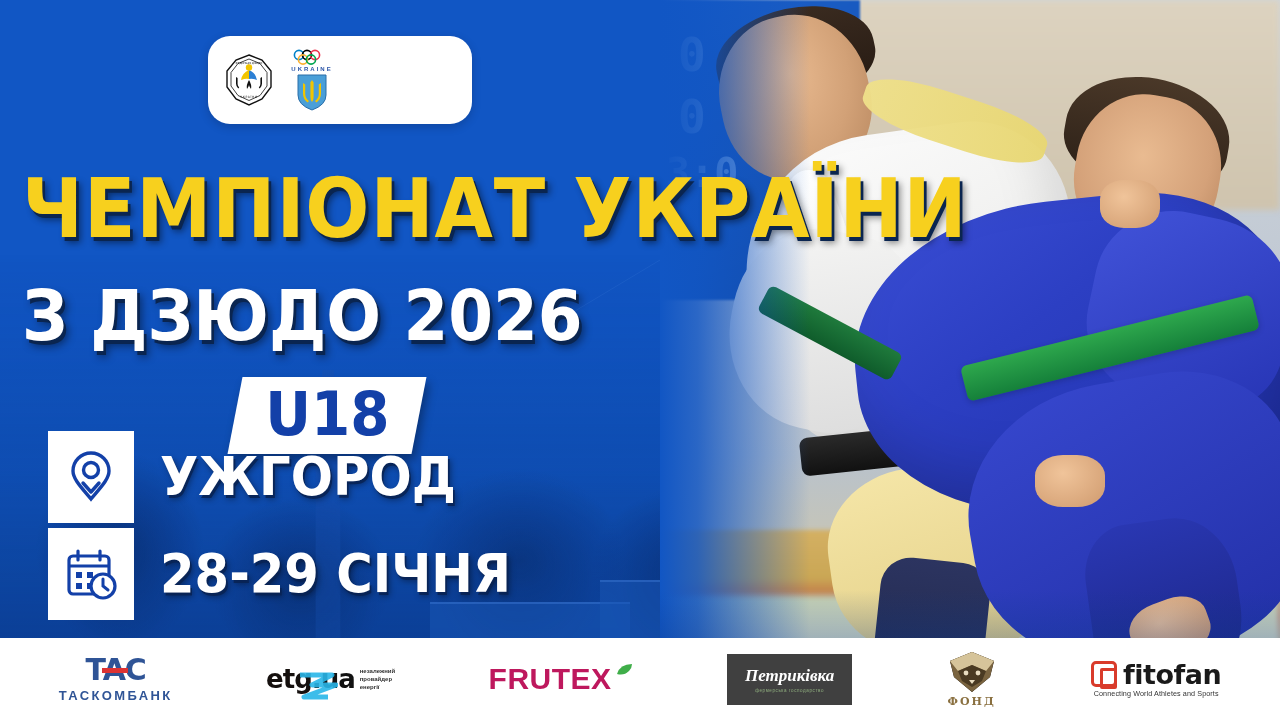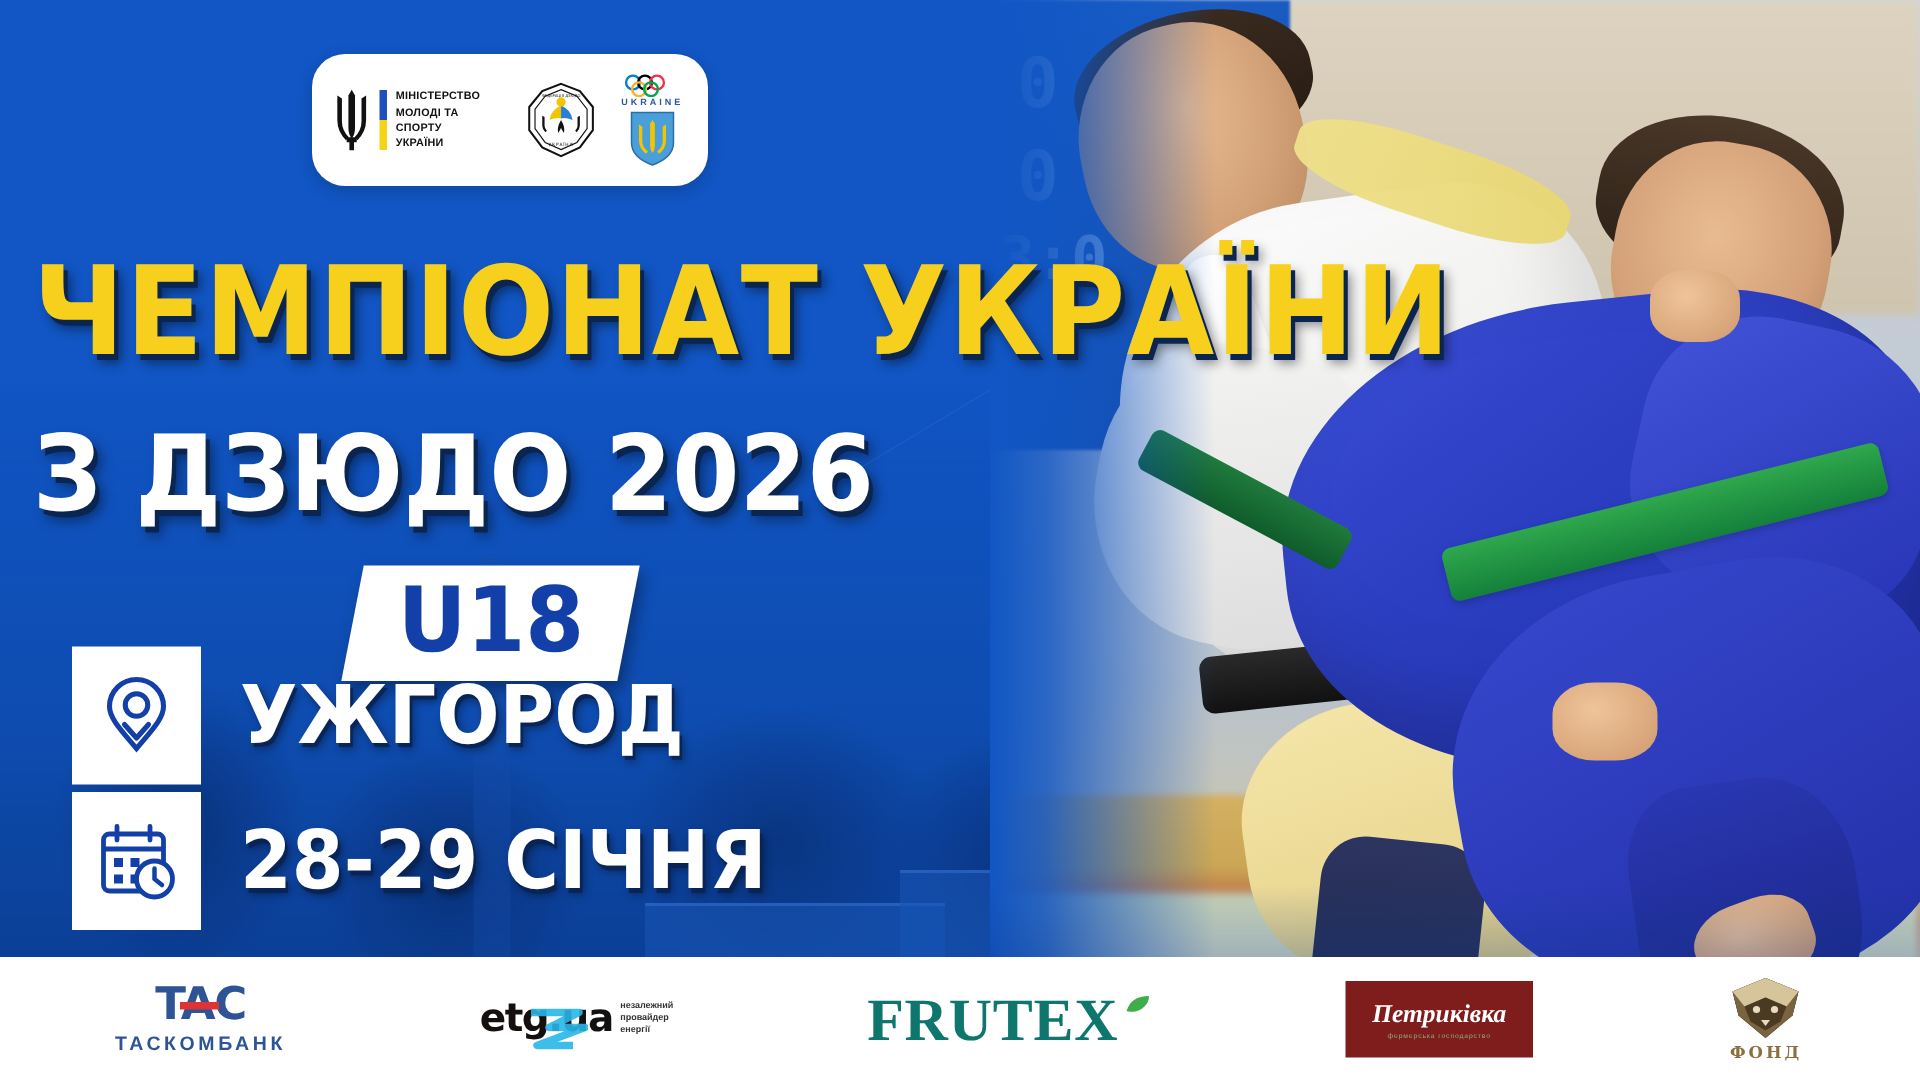--- a/index.html
+++ b/index.html
@@ -275,20 +275,6 @@
   </div>
 
   <div class="logo-box">
-    <div class="min-logo">
-      <svg class="trident-svg" viewBox="0 0 26 42">
-        <path fill="#111" d="M13 0 L15.3 4 L15.3 26 Q15.3 31 13 34 Q10.7 31 10.7 26 L10.7 4 Z"></path>
-        <path fill="#111" d="M3 4 L6.2 6 L6.2 22 Q6.2 28 11 33 L9 35 Q3 29 3 21 Z"></path>
-        <path fill="#111" d="M23 4 L19.8 6 L19.8 22 Q19.8 28 15 33 L17 35 Q23 29 23 21 Z"></path>
-        <path fill="#111" d="M9.5 33 L16.5 33 L16.5 36.5 L14.6 36.5 L14.6 42 L11.4 42 L11.4 36.5 L9.5 36.5 Z"></path>
-      </svg>
-      <div class="flagbar"></div>
-      <div class="min-text">
-        <div>МІНІСТЕРСТВО</div>
-        <div>МОЛОДІ ТА СПОРТУ</div>
-        <div>УКРАЇНИ</div>
-      </div>
-    </div>
 
     <svg class="fed-logo" viewBox="0 0 54 54">
       <polygon points="27,2 40,7 49,18 49,34 40,46 27,52 14,46 5,34 5,18 14,7" fill="#fff" stroke="#111" stroke-width="1.4"></polygon>

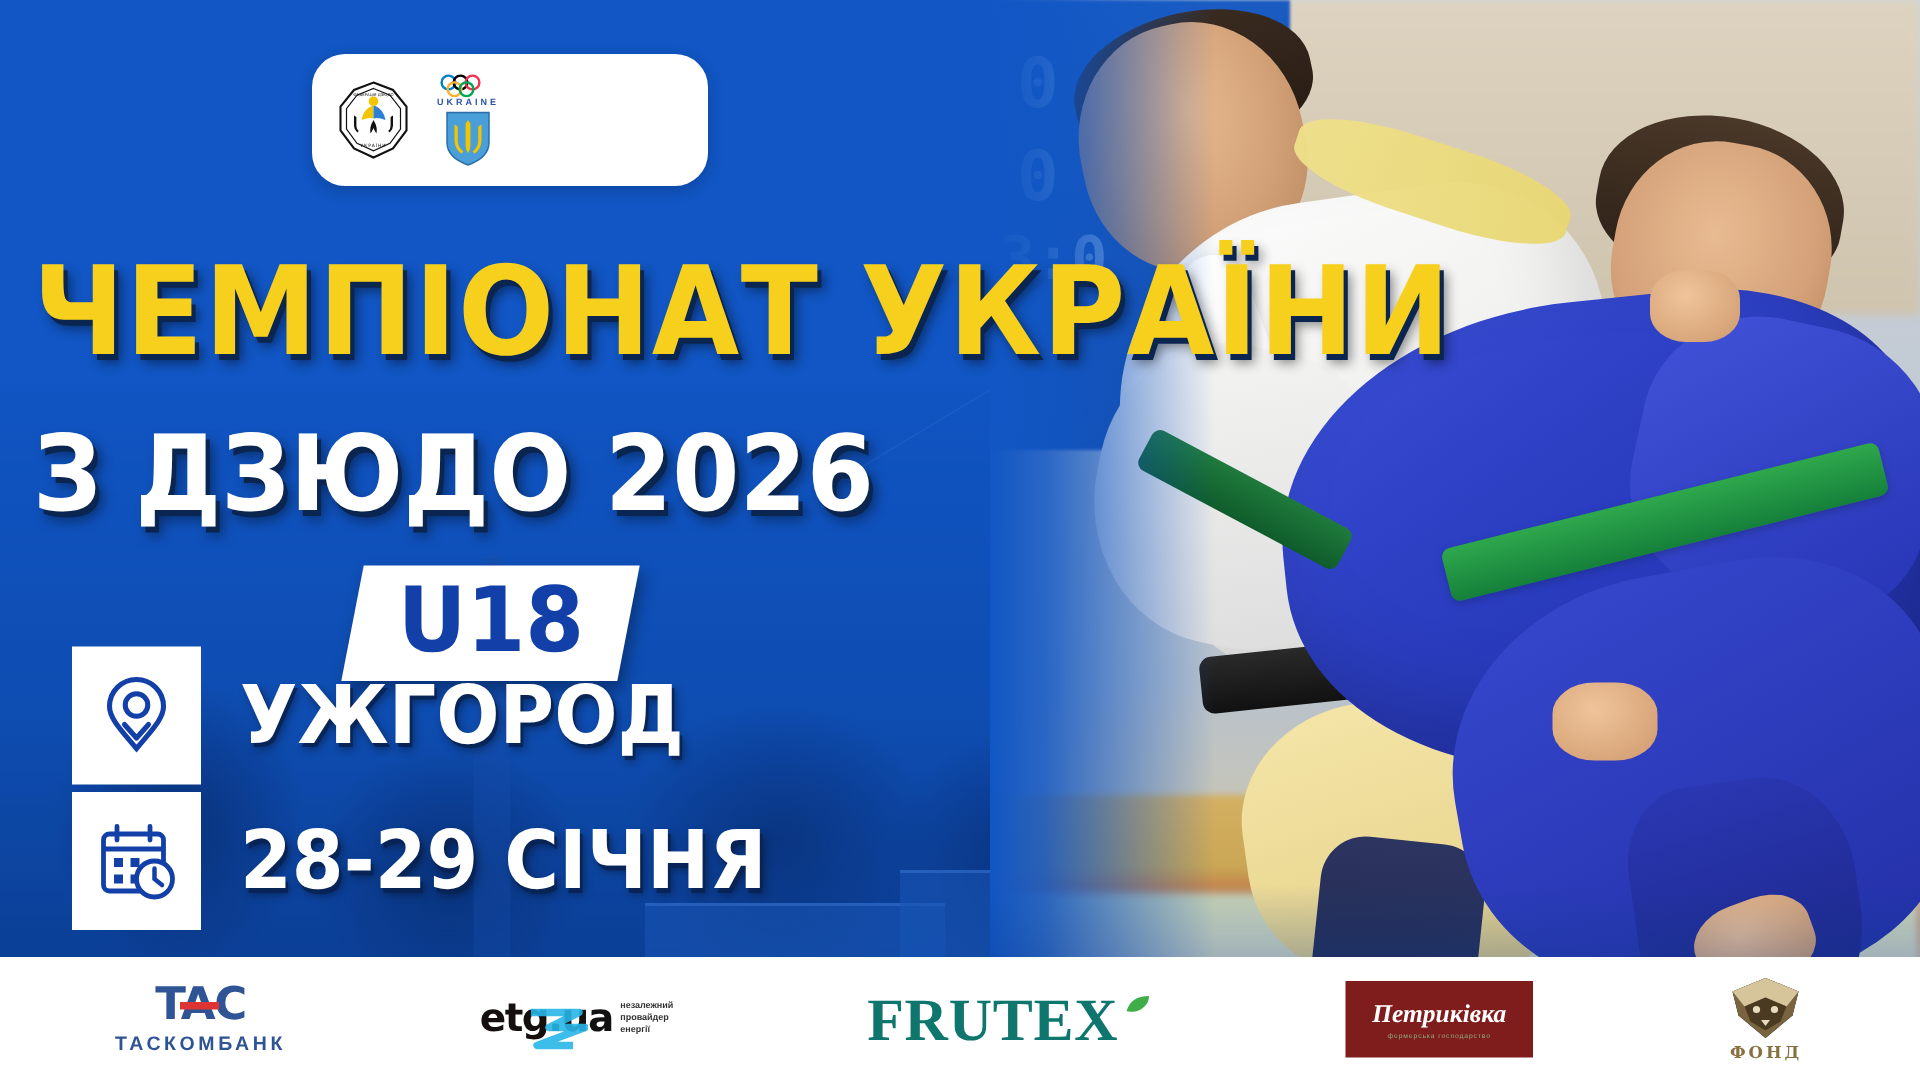--- a/index.html
+++ b/index.html
@@ -174,8 +174,8 @@
   .etg-tag { font-size:6px; color:#333; line-height:1.35; font-weight:bold; }
 
   .frutex { display:flex; align-items:center; gap:2px; }
-  .frutex-word { font-size:40px; font-weight:bold; color:#0f766e; letter-spacing:.5px;
-                 font-family:Liberation Serif, serif; }
+  .frutex-word { font-size:30px; font-weight:bold; color:#be185d; letter-spacing:.5px;
+                 font-family:Liberation Sans, sans-serif; }
   .leaf { width:20px; height:20px; margin-bottom:14px; }
 
   .petr { background:#7f1d1d; padding:12px 18px; display:flex; flex-direction:column;

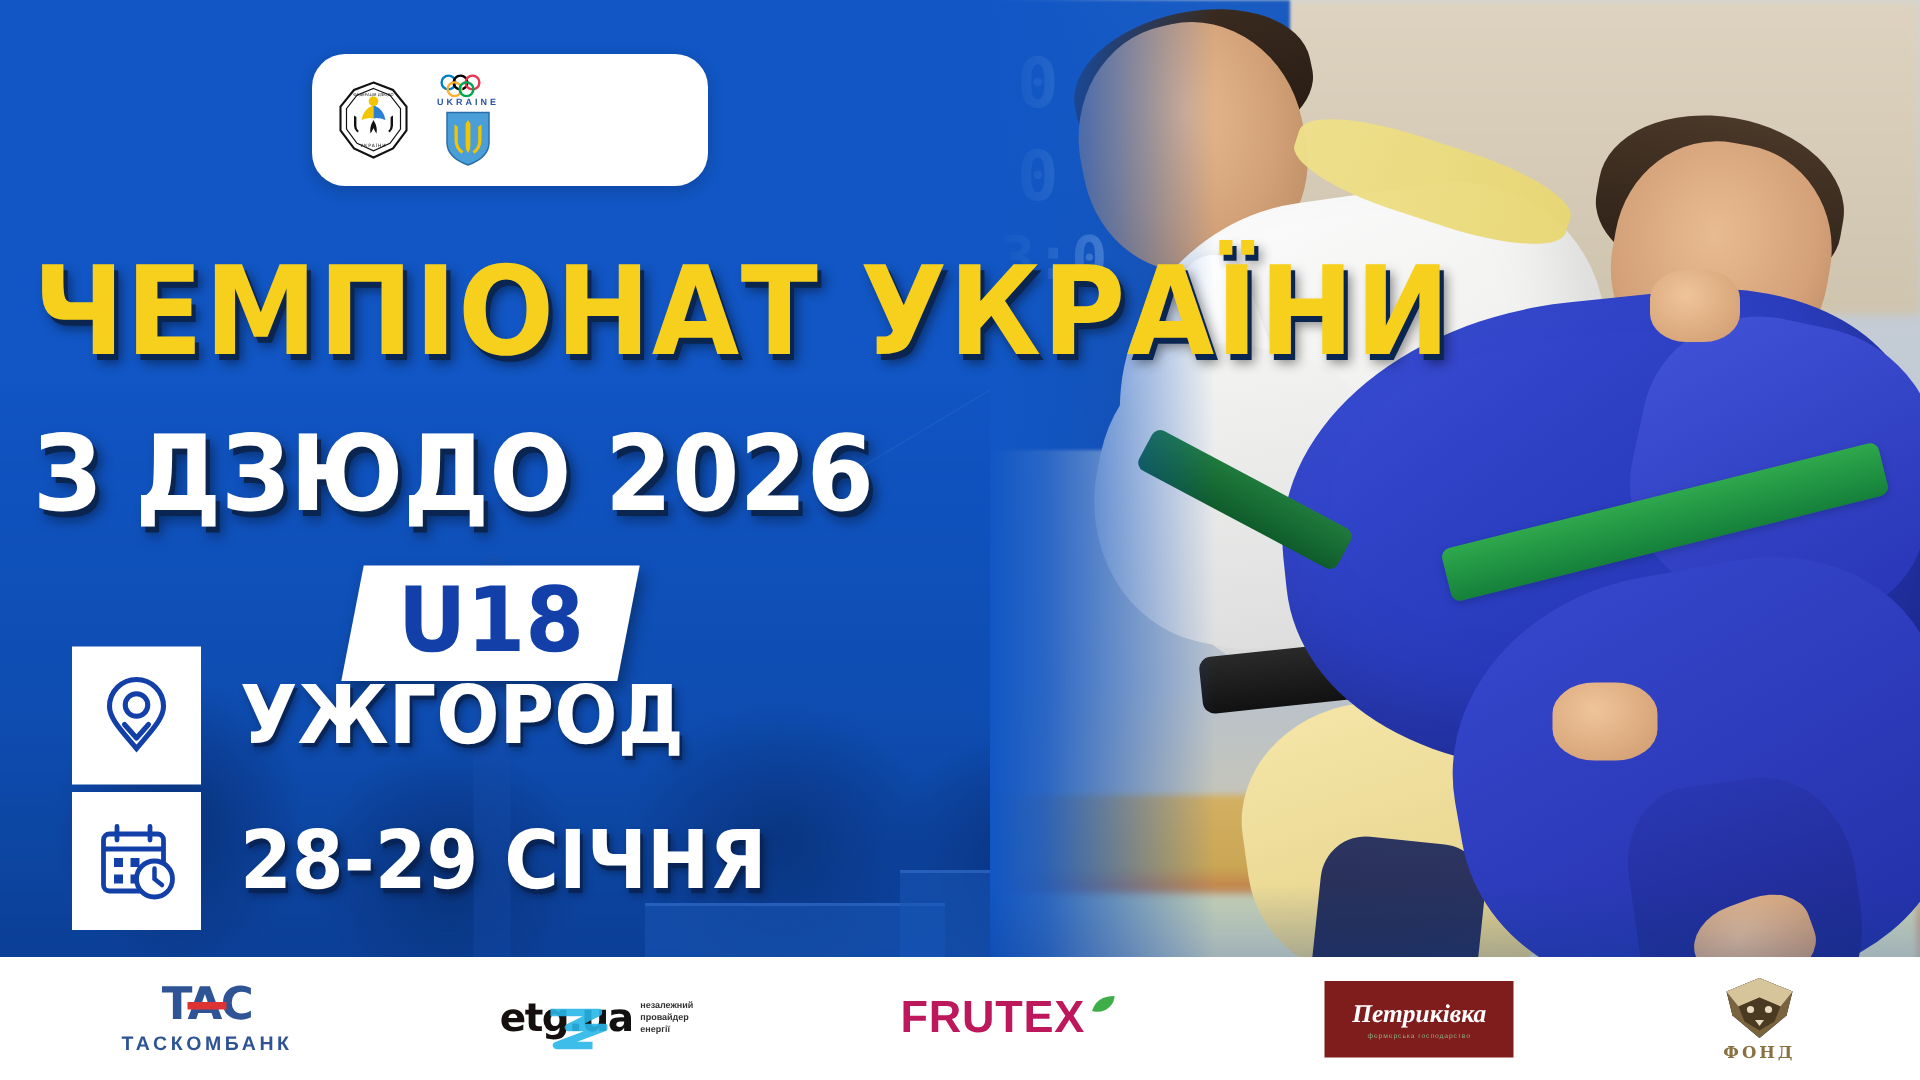--- a/index.html
+++ b/index.html
@@ -178,7 +178,7 @@
                  font-family:Liberation Sans, sans-serif; }
   .leaf { width:20px; height:20px; margin-bottom:14px; }
 
-  .petr { background:#7f1d1d; padding:12px 18px; display:flex; flex-direction:column;
+  .petr { background:#404040; padding:12px 18px; display:flex; flex-direction:column;
           align-items:center; gap:2px; }
   .petr-word { font-size:17px; color:#fff; font-style:italic; font-weight:bold;
                font-family:"Liberation Serif", serif; }

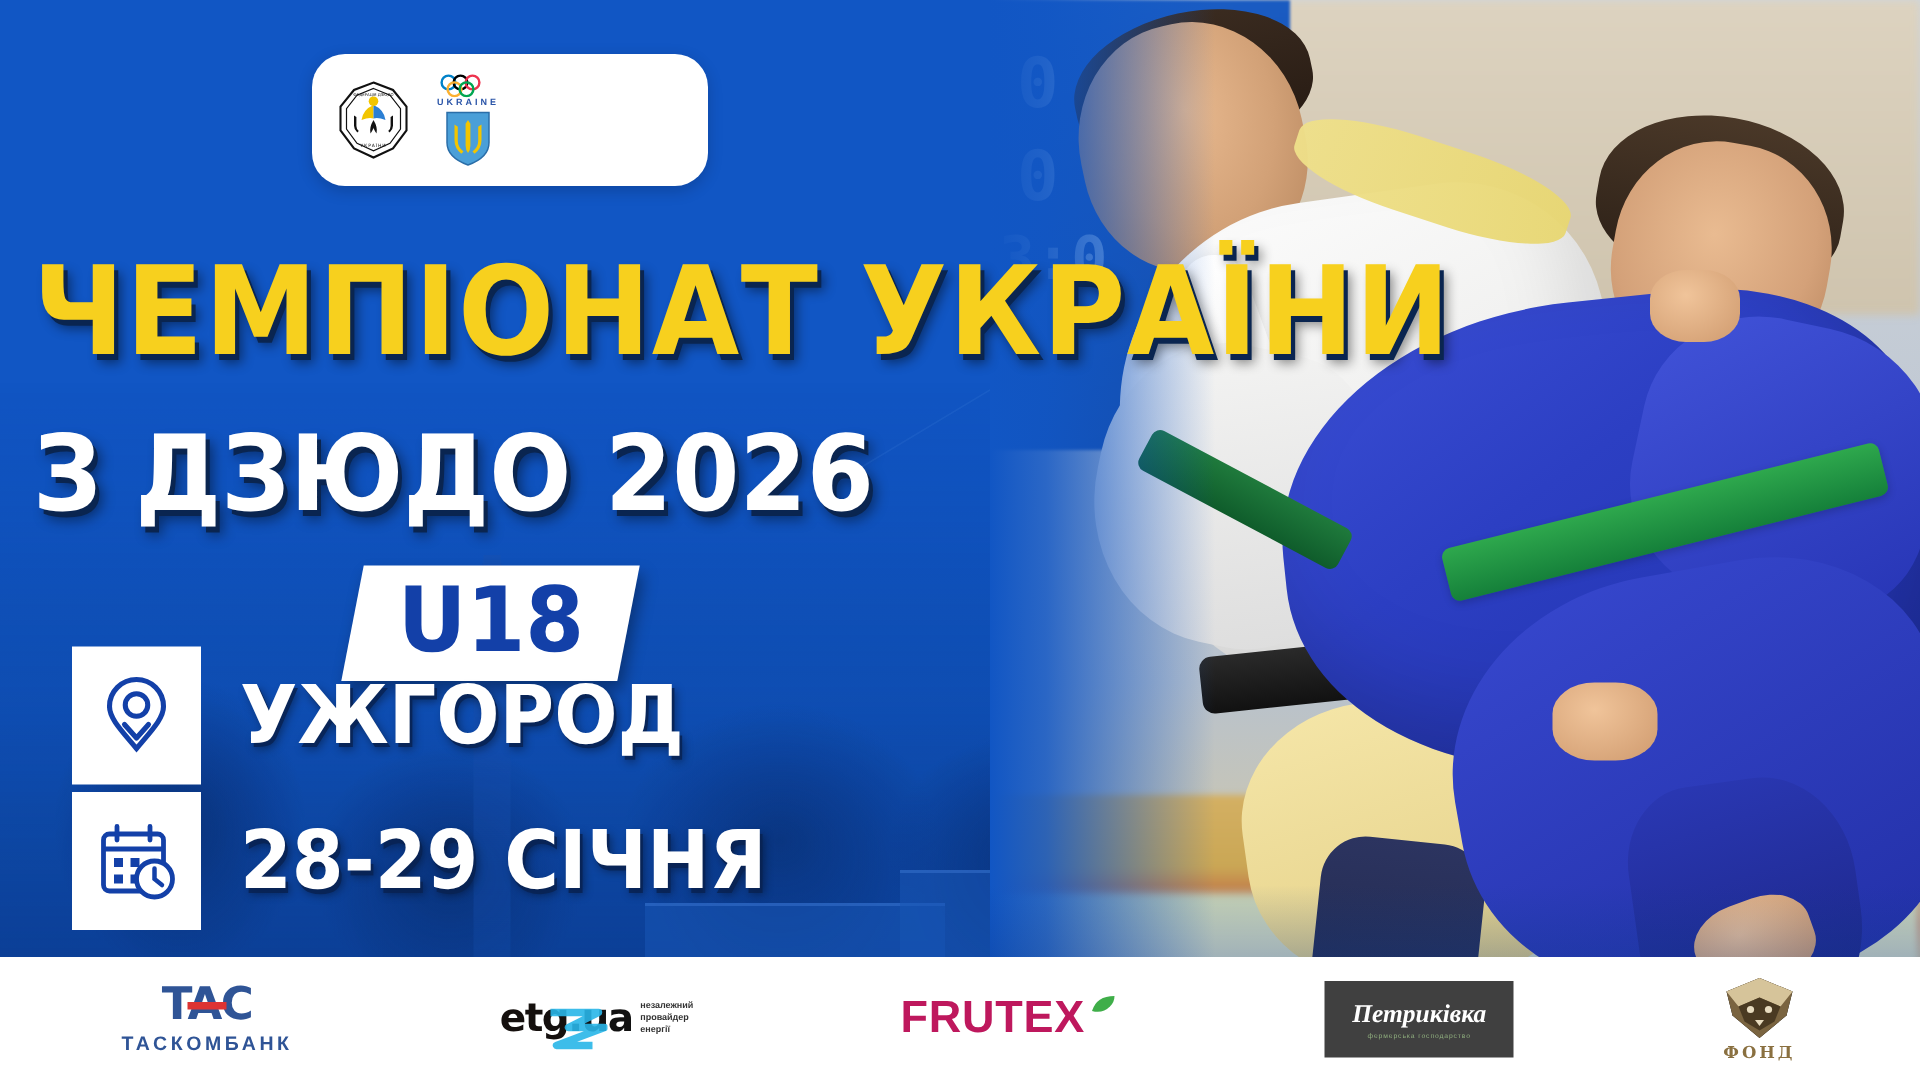--- a/index.html
+++ b/index.html
@@ -404,6 +404,15 @@
       </div>
     </div>
 
+    <div class="sp">
+      <div class="fito">
+        <div class="fito-top">
+          <div class="fito-badge"></div>
+          <div class="fito-word">fitofan</div>
+        </div>
+        <div class="fito-tag">Connecting World Athletes and Sports</div>
+      </div>
+    </div>
 
   </div>
 </div>

